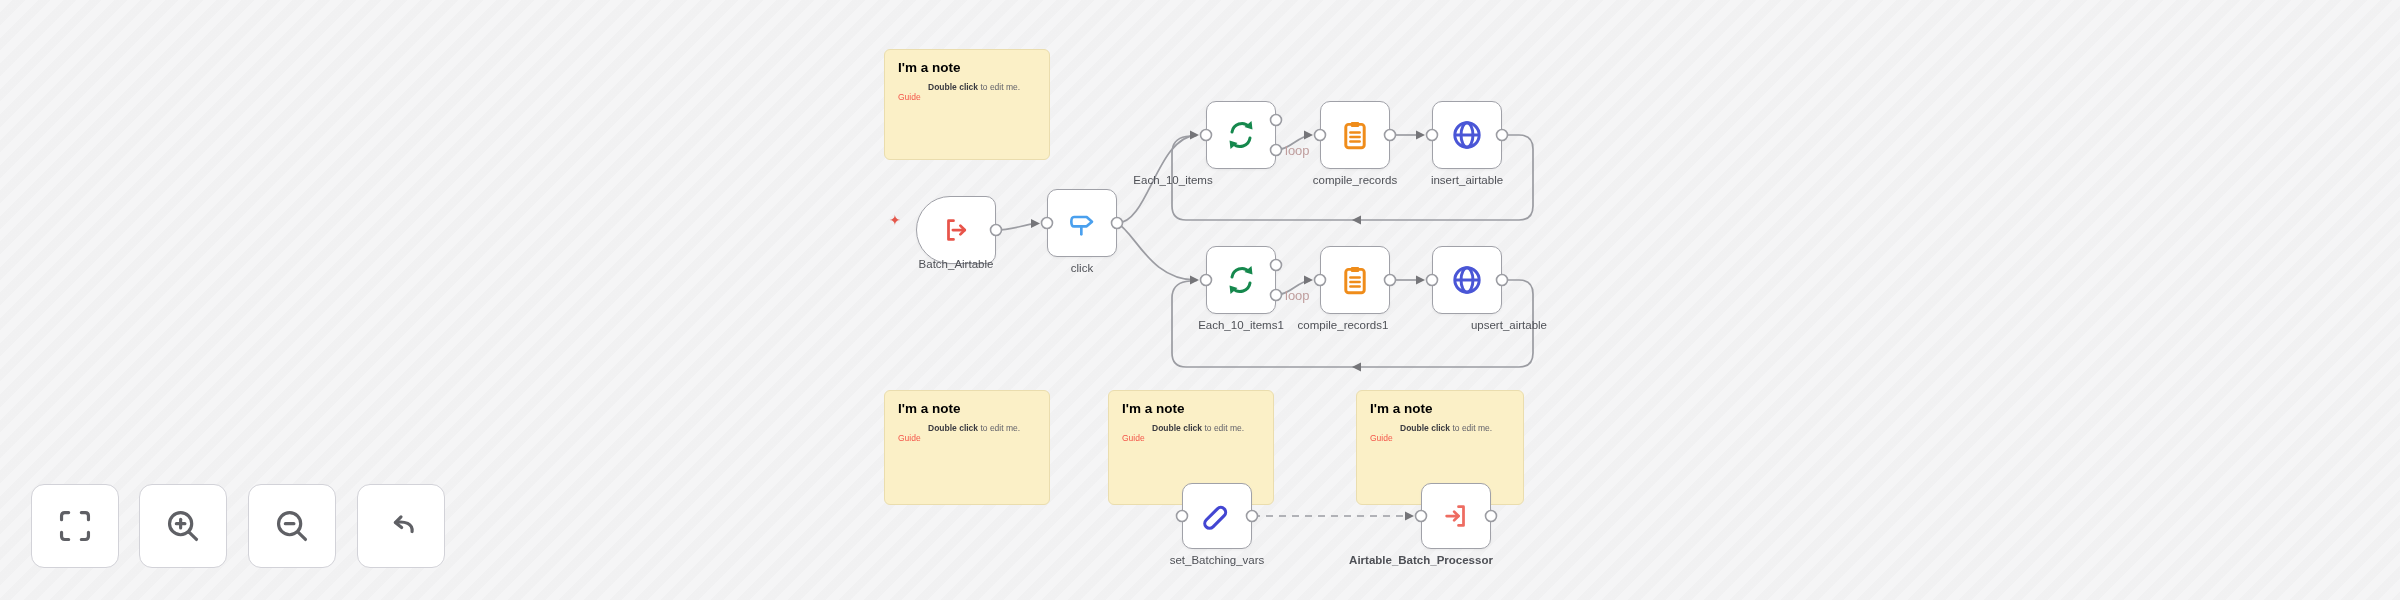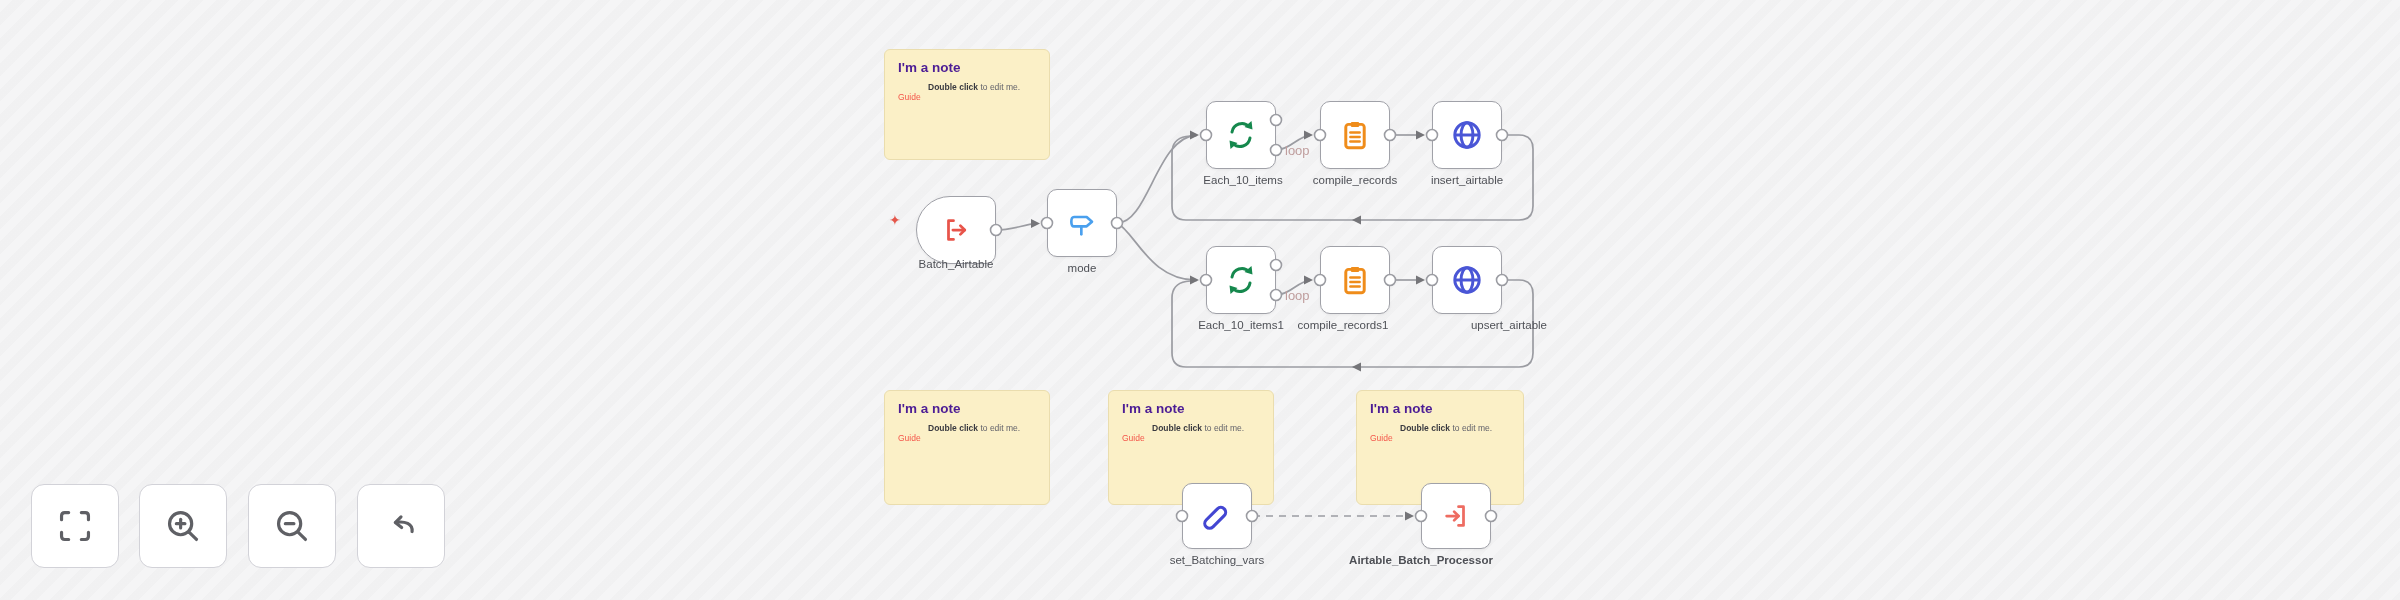--- a/index.html
+++ b/index.html
@@ -11,7 +11,7 @@
   .layer.ports{z-index:4;pointer-events:none;}
   .note{position:absolute;background:#fbf0c7;border:1px solid #eaddae;border-radius:6px;
     padding:10px 13px;box-sizing:border-box;z-index:1;}
-  .note-title{font-size:13.5px;font-weight:700;color:#4c1d95;margin:0 0 7px 0;}
+  .note-title{font-size:13.5px;font-weight:700;color:#000000;margin:0 0 7px 0;}
   .note-body{font-size:8.5px;color:#62626a;}
   .note-body .bd{font-weight:700;color:#3a3a40;padding-left:30px;}
   .note-link{color:#f4564a;cursor:pointer;}

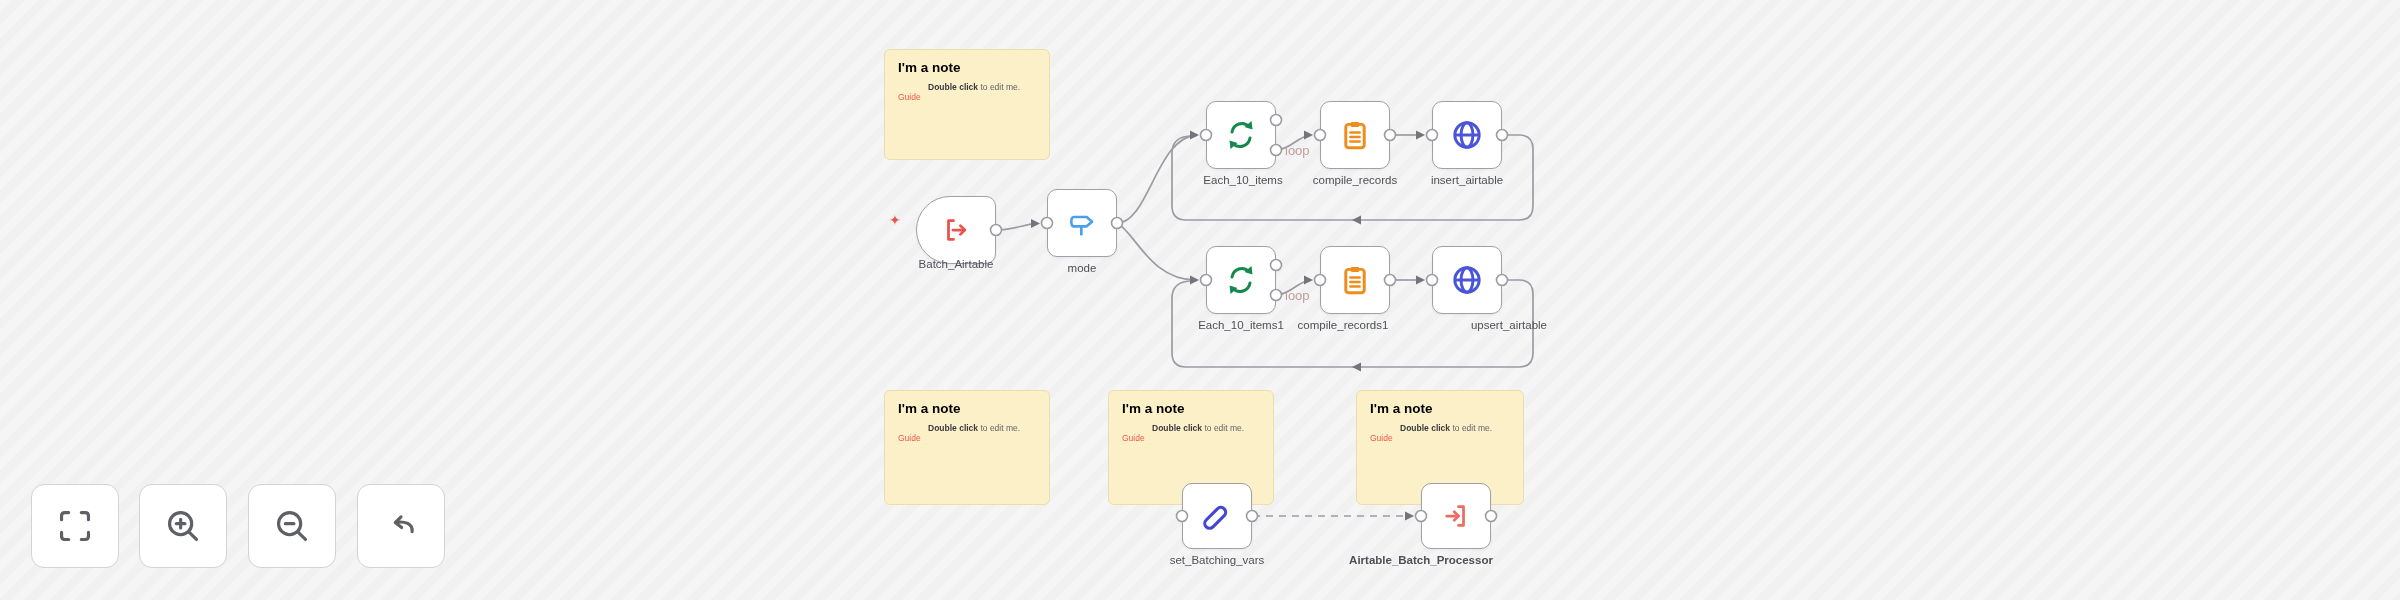--- a/index.html
+++ b/index.html
@@ -97,7 +97,7 @@
       <polygon points="7.5,32 6.5,23.5 14.5,26" fill="#15884d"></polygon>
     </svg>
   </div>
-  <div class="node-label" style="left:1163px;top:174px;width:160px;">Each_10_items</div>
+  <div class="node-label" style="left:1093px;top:174px;width:160px;">Each_10_items</div>
   <div class="wire-label" style="left:1285px;top:143px;">loop</div>
 
   <div class="node" style="left:1320px;top:101px;width:70px;height:68px;">

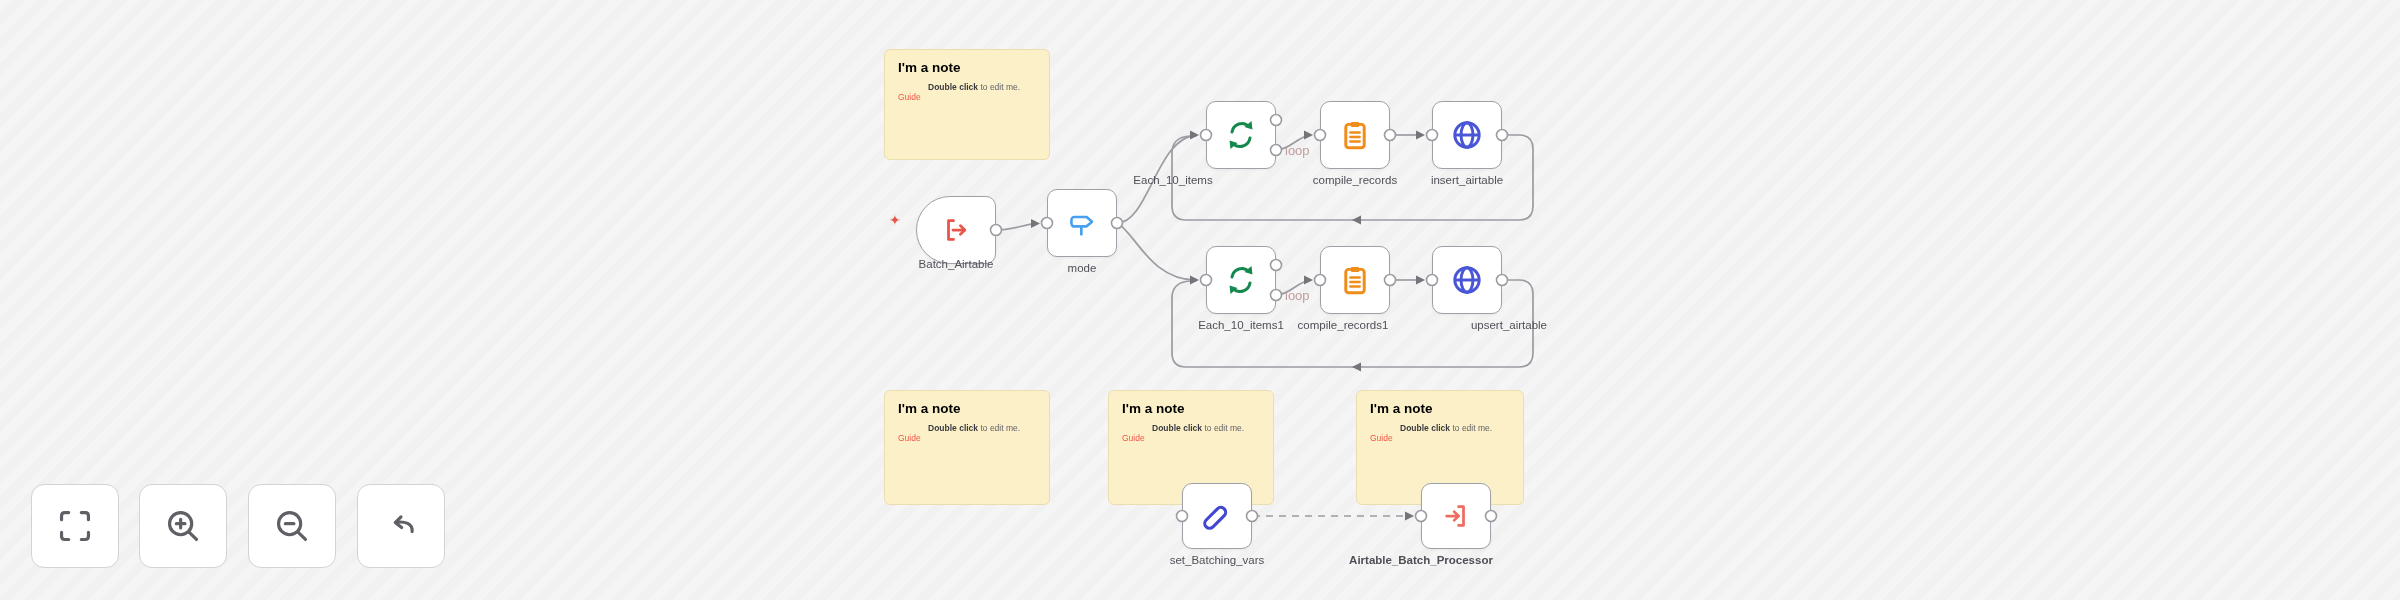--- a/index.html
+++ b/index.html
@@ -85,7 +85,7 @@
       </g>
     </svg>
   </div>
-  <div class="node-label" style="left:1002px;top:262px;width:160px;">mode</div>
+  <div class="node-label" style="left:1002px;top:262px;width:160px;">click</div>
 
   <div class="node" style="left:1206px;top:101px;width:70px;height:68px;">
     <svg width="36" height="36" viewBox="0 0 36 36">

